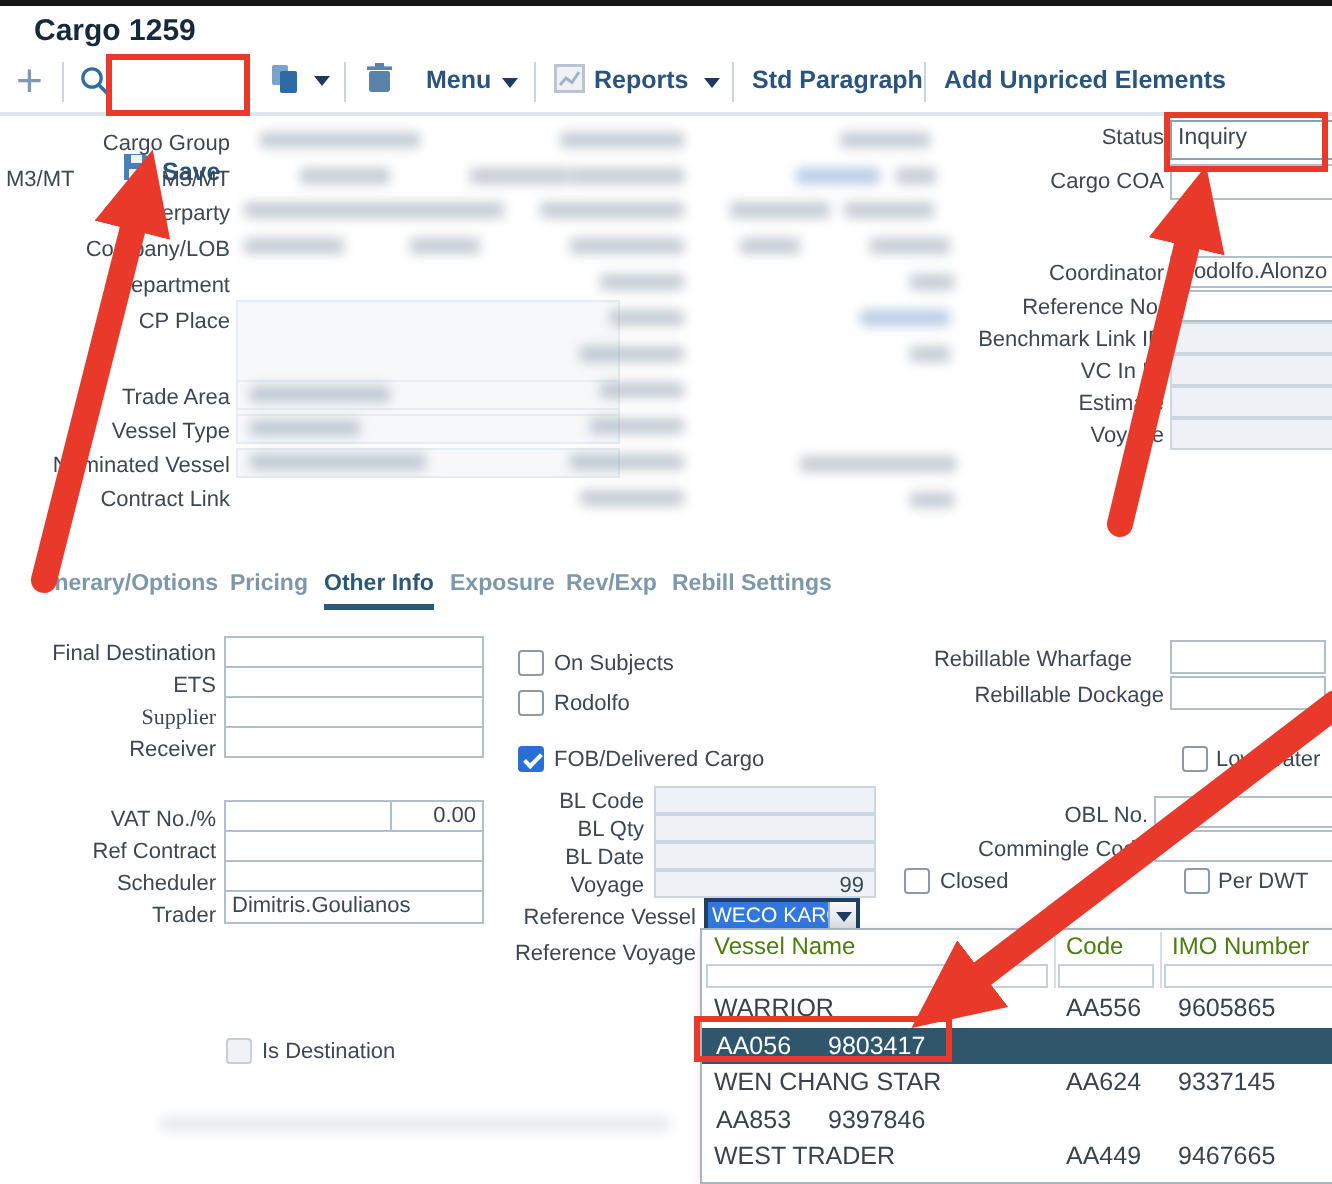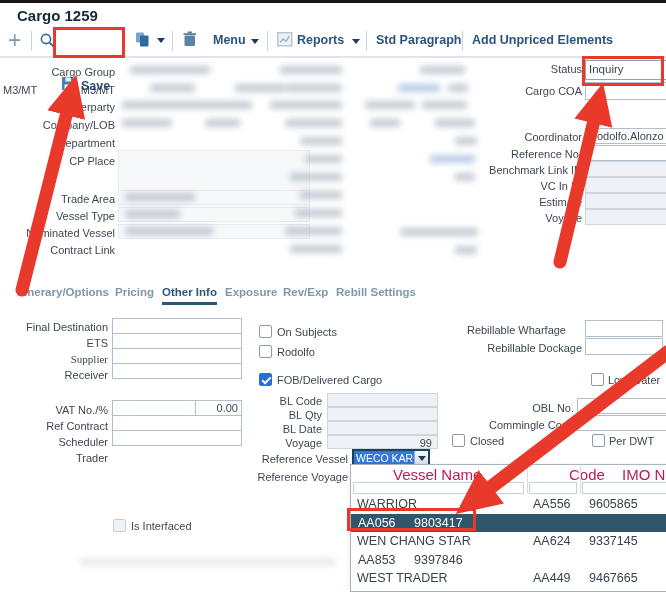--- a/index.html
+++ b/index.html
@@ -192,6 +192,7 @@
   <div class="lbl r" style="left:0;top:436px;width:108px;">Scheduler</div>
   <div class="inp" style="left:112px;top:430px;width:130px;height:16px;"></div>
   <div class="lbl r" style="left:0;top:452px;width:108px;">Trader</div>
+  <div class="inp" style="left:112px;top:445px;width:130px;height:17px;">Dimitris.Goulianos</div>
 
   <div class="cb disabled" style="left:113px;top:519px;"></div>
   <div class="cblbl" style="left:131px;top:520px;">Is Interfaced</div>

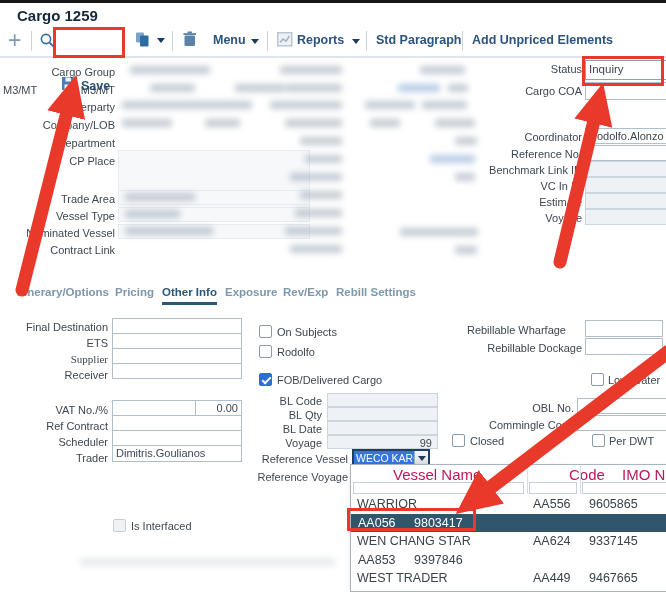--- a/index.html
+++ b/index.html
@@ -31,7 +31,7 @@
   
   #vpanel { position:absolute; left:350px; top:464px; width:320px; height:128px; background:#fff;
     border:1px solid #a8b5c1; box-shadow:2px 3px 6px rgba(0,0,0,.18); z-index:5; }
-  .vhead { position:absolute; top:1px; font-size:15px; color:#be185d; white-space:nowrap;margin-left:36px; }
+  .vhead { position:absolute; top:1px; font-size:12px; color:#4d7c0f; white-space:nowrap; }
   .vfilter { position:absolute; top:17px; height:12px; background:#fff; border:1px solid #c6d0d9; }
   .vrows { position:absolute; left:0; top:30px; width:100%; }
   .vrow { display:flex; height:18.5px; line-height:18.5px; font-size:12.5px; color:#39434c; cursor:default; }

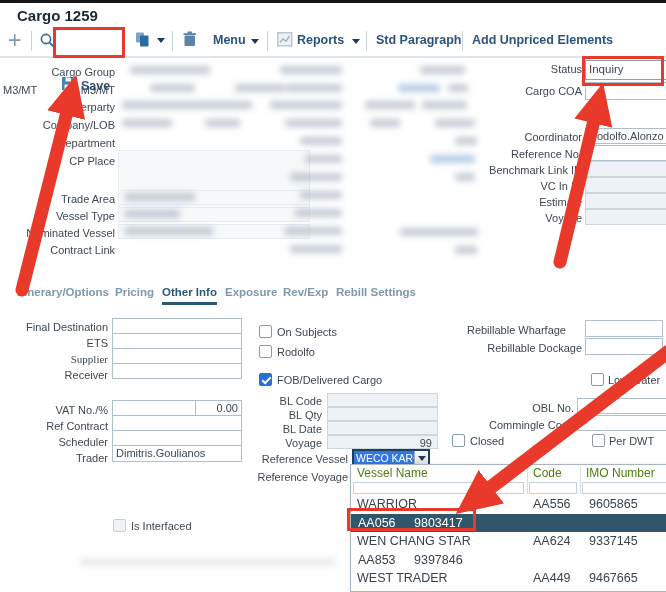--- a/index.html
+++ b/index.html
@@ -195,7 +195,7 @@
   <div class="inp" style="left:112px;top:445px;width:130px;height:17px;">Dimitris.Goulianos</div>
 
   <div class="cb disabled" style="left:113px;top:519px;"></div>
-  <div class="cblbl" style="left:131px;top:520px;">Is Interfaced</div>
+  <div class="cblbl" style="left:131px;top:520px;">Is Destination</div>
 
   <div class="cb" style="left:259px;top:325px;"></div>
   <div class="cblbl" style="left:277px;top:326px;">On Subjects</div>

